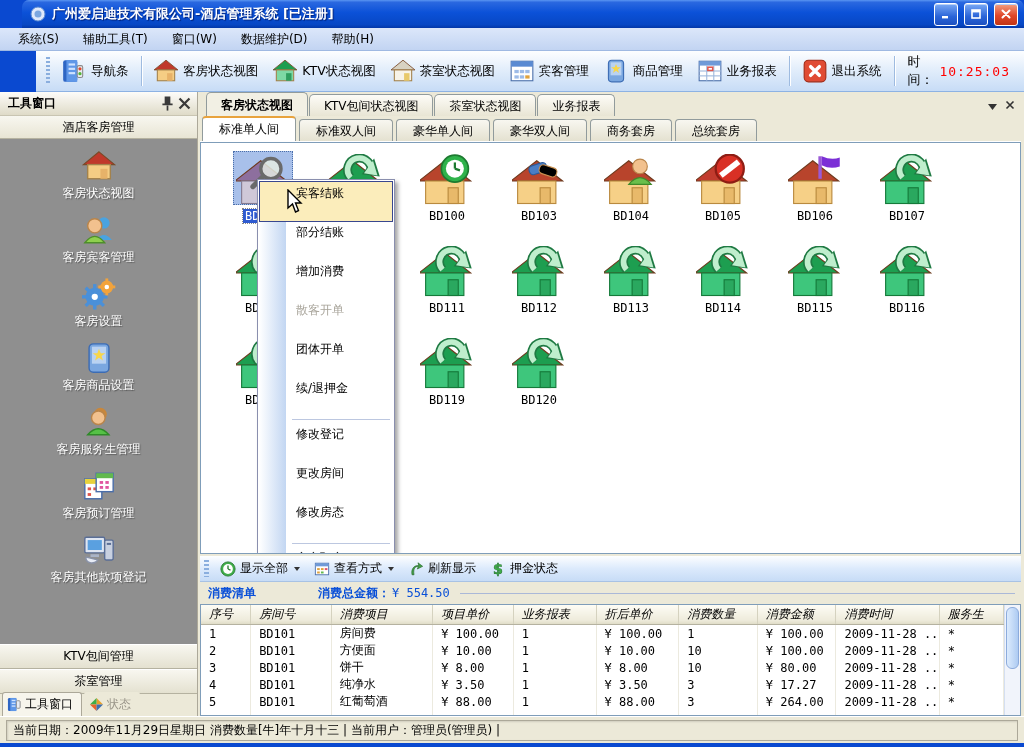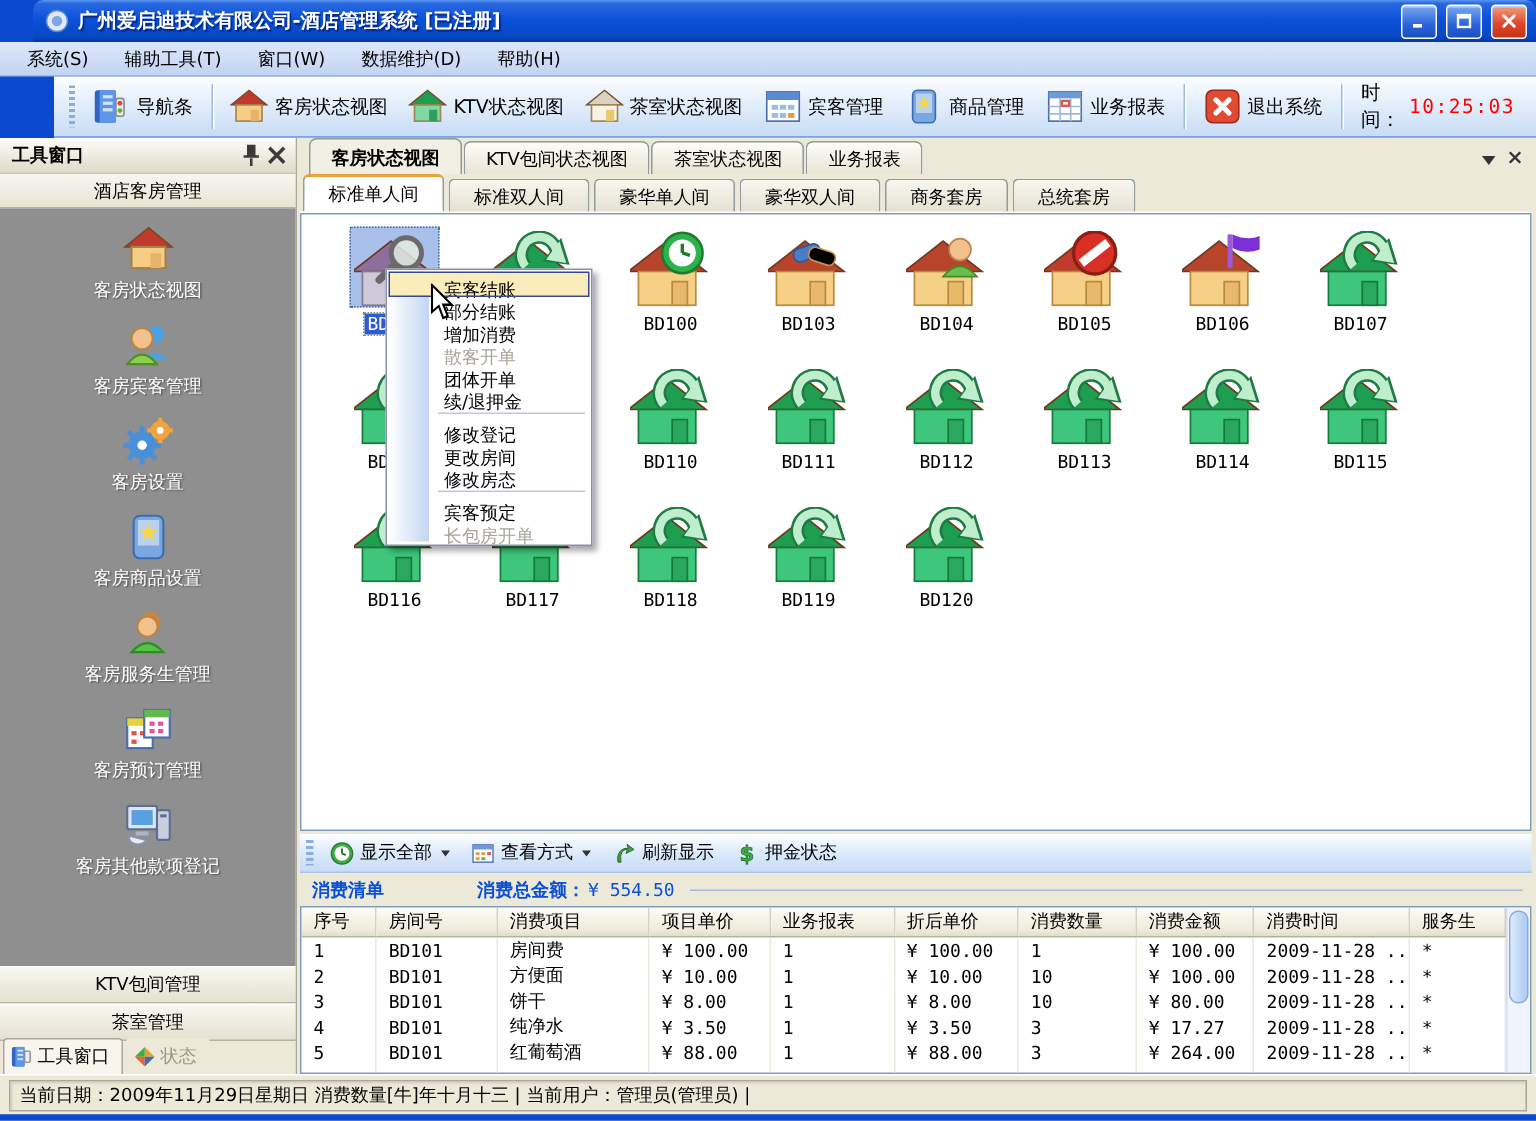--- a/index.html
+++ b/index.html
@@ -77,7 +77,7 @@
     box-shadow:3px 3px 4px rgba(0,0,0,.35);z-index:10;padding:2px;}
   .ctxmenu::before{content:"";position:absolute;left:2px;top:2px;bottom:2px;width:26px;
     background:linear-gradient(90deg,#fdfeff,#c2d6f2);}
-  .mitem{position:relative;height:15px;line-height:23px;padding-left:36px;white-space:nowrap;}
+  .mitem{position:relative;height:39px;line-height:23px;padding-left:36px;white-space:nowrap;}
   .mitem.highlighted{background:#fbedbb;outline:1px solid #39478f;color:#000;}
   .mitem.disabled{color:#a8a49a;}
   .msep{position:relative;height:1px;background:#bcc7e0;margin:3px 2px 3px 32px;}

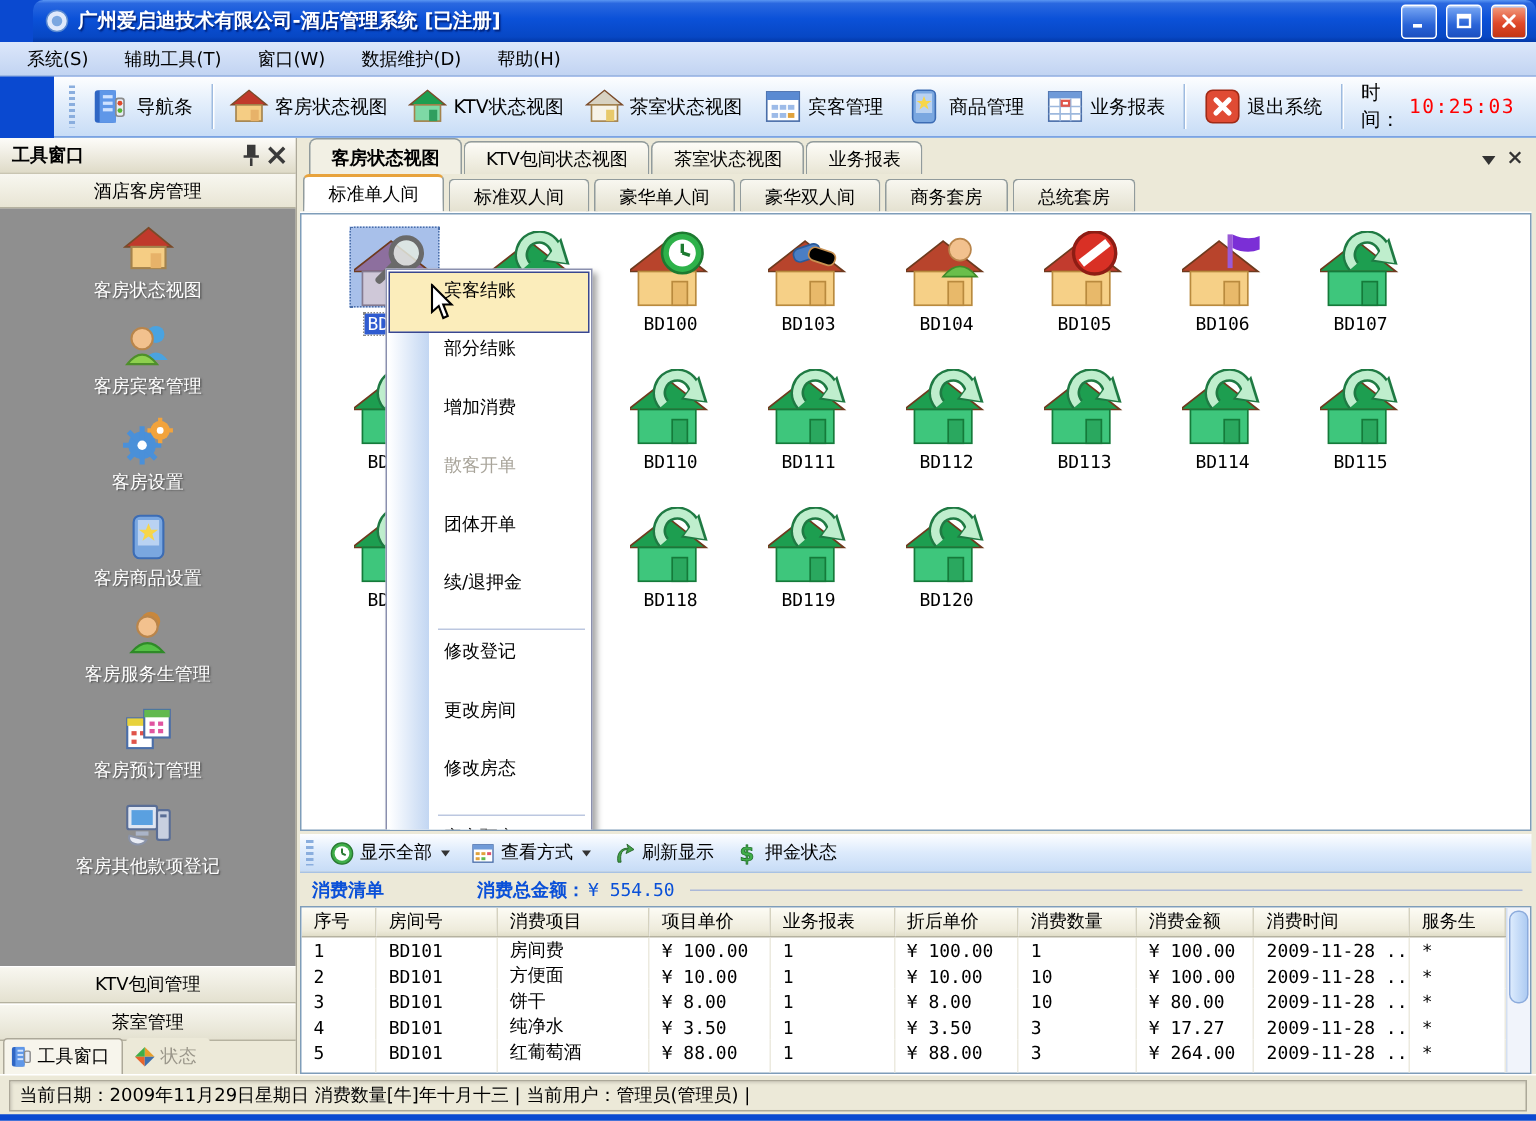--- a/index.html
+++ b/index.html
@@ -554,18 +554,6 @@
                   <polygon points="40,6 44,19 32,17" fill="#bfeecd"></polygon>
                 </svg></span>
     <span class="rlabel">BD109</span>
-  </div>
-            <div class="room ">
-    <span class="ricon"><svg viewBox="0 0 48 46">
-                  <polygon points="22,6 45,24 -1,24" fill="#1d9e50" stroke="#6e3a1e" stroke-width="1"></polygon>
-                  <rect x="5" y="24" width="34" height="20" fill="#3ec67c" stroke="#157a3a"></rect>
-                  <rect x="25" y="30" width="9" height="14" fill="#2aa85f" stroke="#157a3a"></rect>
-                  <path d="M20 21 A10.5 10.5 0 1 1 38 17" fill="none" stroke="#1f7a43" stroke-width="8"></path>
-                  <polygon points="41,4 46,20 30,18" fill="#1f7a43"></polygon>
-                  <path d="M20 21 A10.5 10.5 0 1 1 38 17" fill="none" stroke="#bfeecd" stroke-width="5"></path>
-                  <polygon points="40,6 44,19 32,17" fill="#bfeecd"></polygon>
-                </svg></span>
-    <span class="rlabel">BD110</span>
   </div>
             <div class="room ">
     <span class="ricon"><svg viewBox="0 0 48 46">

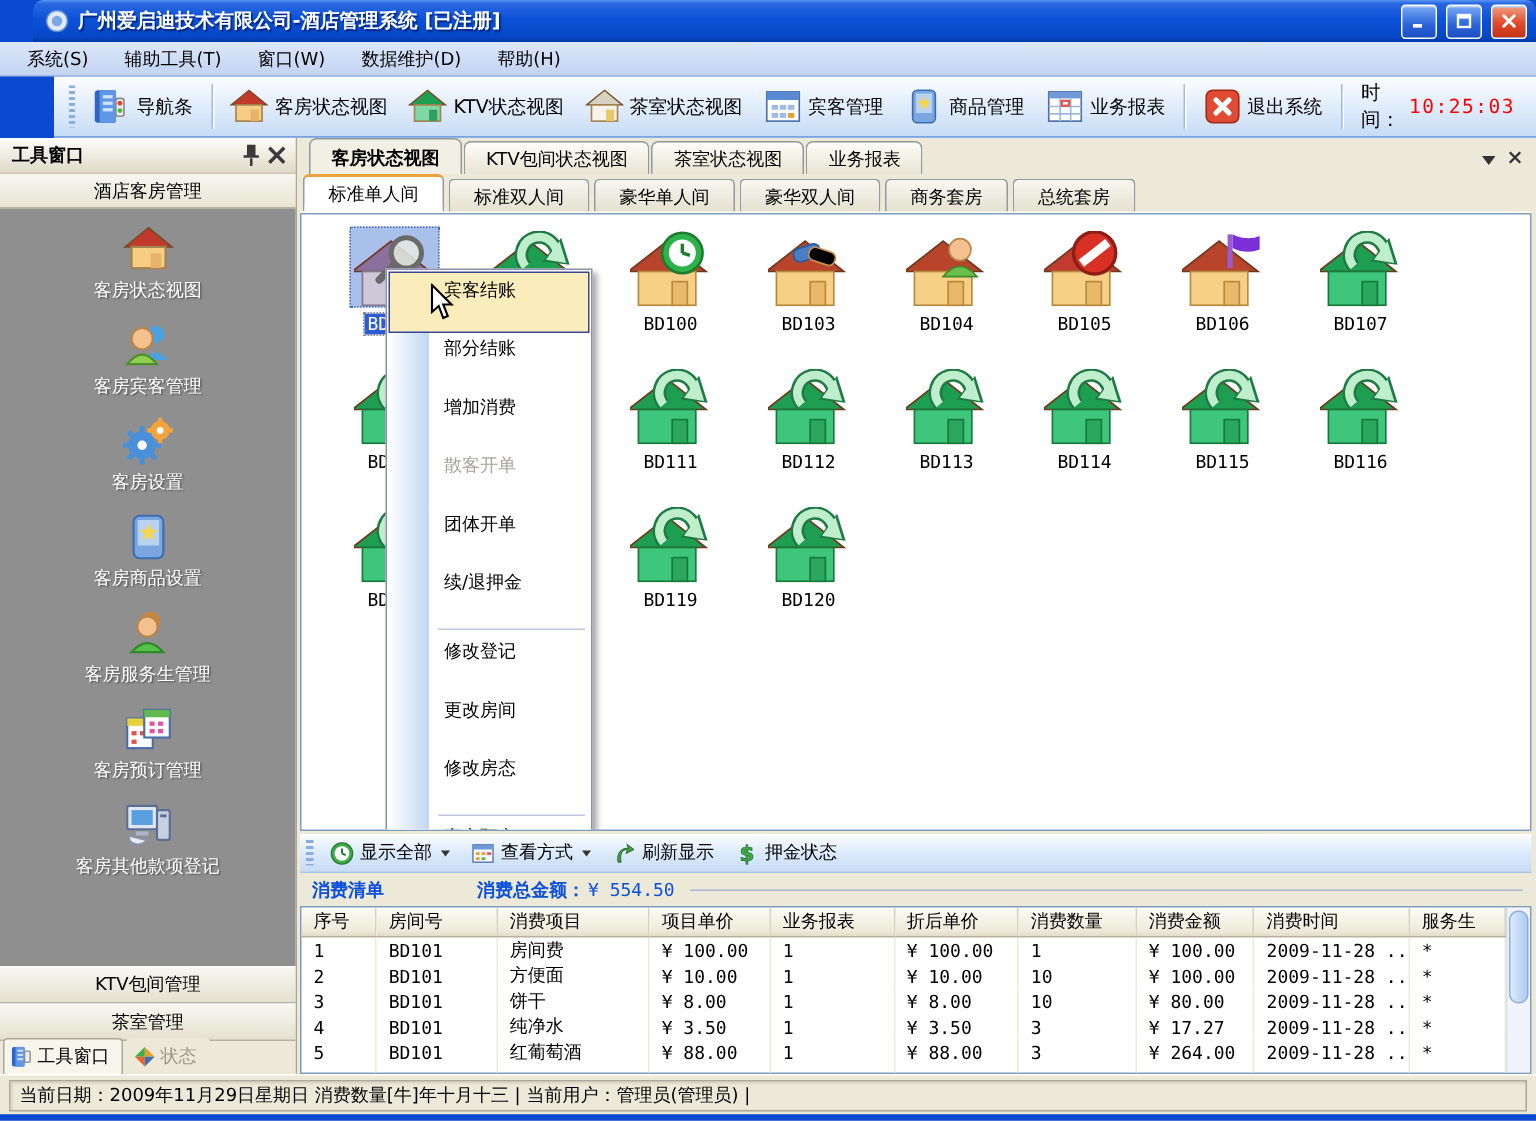--- a/index.html
+++ b/index.html
@@ -99,7 +99,7 @@
   table.consume{border-collapse:collapse;table-layout:fixed;width:100%;}
   table.consume th{height:19px;font-weight:normal;text-align:left;padding:0 0 0 8px;
     background:linear-gradient(180deg,#fdfcf5,#eeebdb 80%,#e0ddc8);border-right:1px solid #d5d2bf;border-bottom:1px solid #b5b2a0;
-    white-space:nowrap;overflow:hidden;}
+    white-space:nowrap;overflow:hidden;font-style:italic;}
   table.consume td{height:14px;padding:0 0 0 8px;border-right:1px solid #eceadf;font-size:12px;white-space:nowrap;overflow:hidden;
     font-family:"DejaVu Sans Mono","DejaVu Sans",monospace;}
   .vscroll{width:15px;background:#f1f4fb;border-left:1px solid #d4dff2;display:flex;flex-direction:column;}

